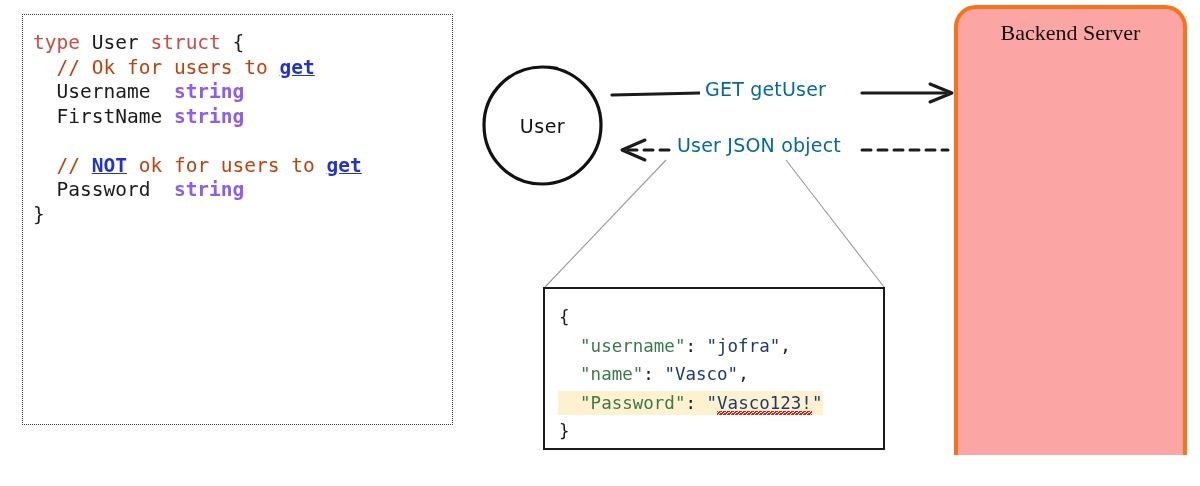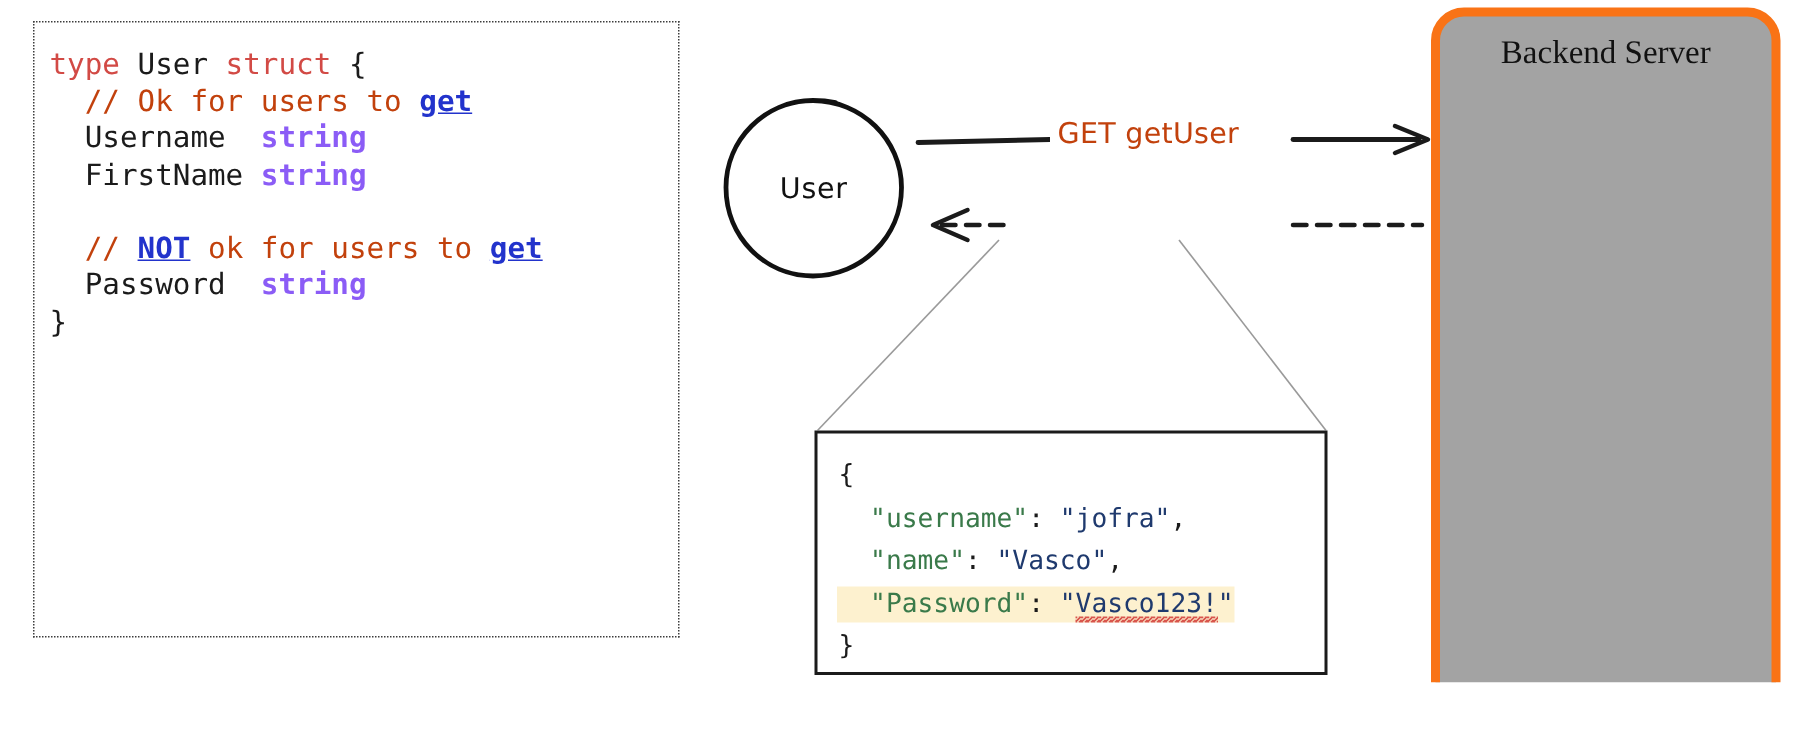--- a/index.html
+++ b/index.html
@@ -151,9 +151,9 @@
     top: 5px;
     width: 233px;
     height: 471px;
-    border: 6px solid #f97316;
+    border: 4px solid #f97316;
     border-radius: 22px;
-    background: #a3a3a3;
+    background: #fca5a5;
     box-sizing: border-box;
   }
   #backend-title {

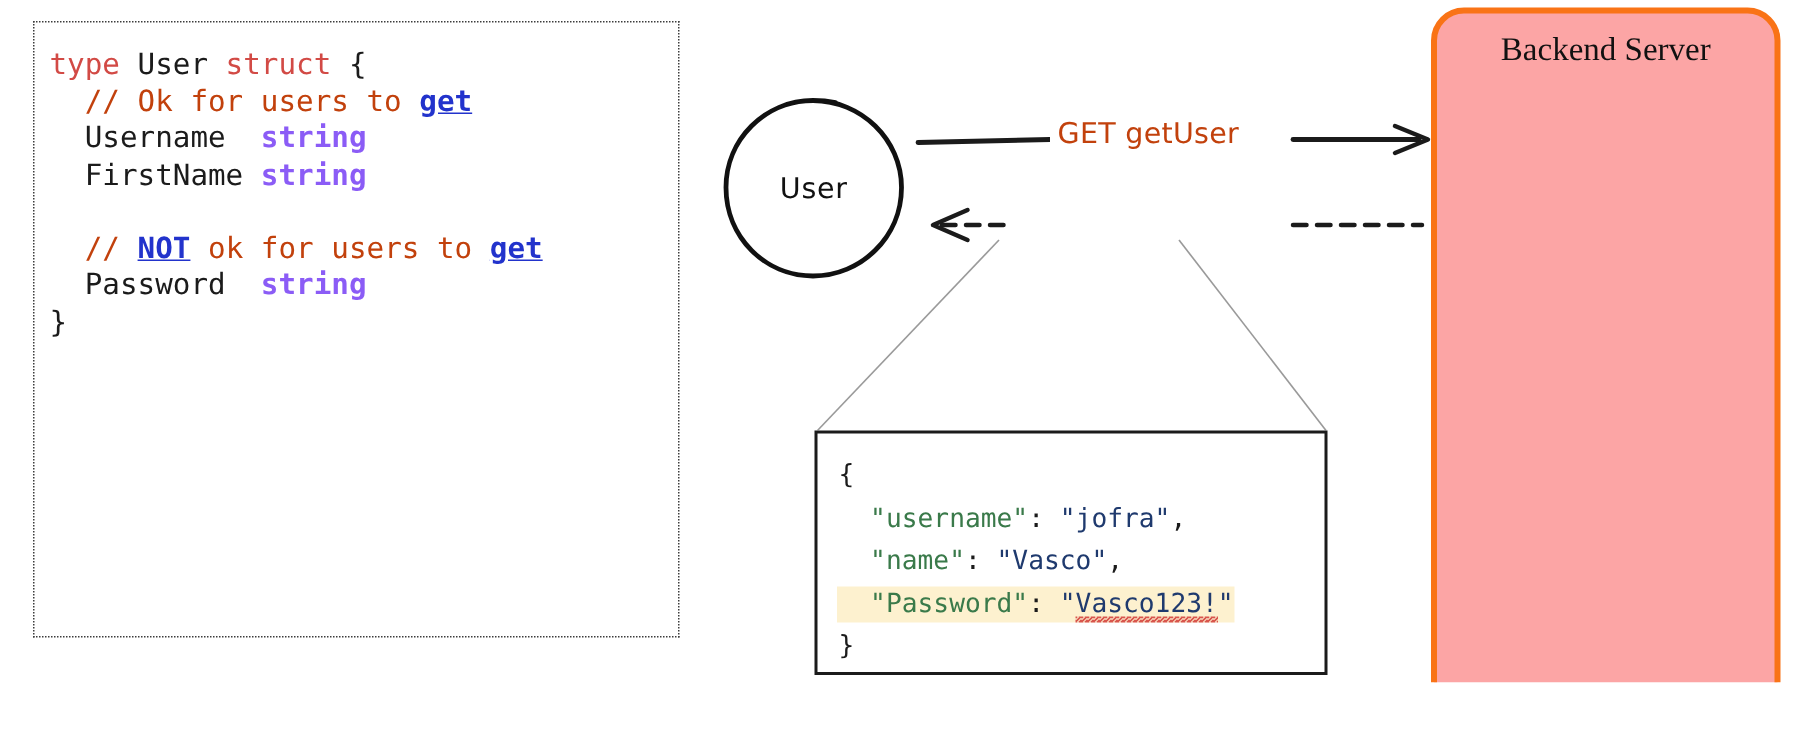--- a/index.html
+++ b/index.html
@@ -86,7 +86,7 @@
     position: absolute;
     font-family: "DejaVu Sans", sans-serif;
     font-size: 19px;
-    color: #c2410c;
+    color: #0369a1;
     background: #ffffff;
     padding: 0 5px;
     white-space: nowrap;

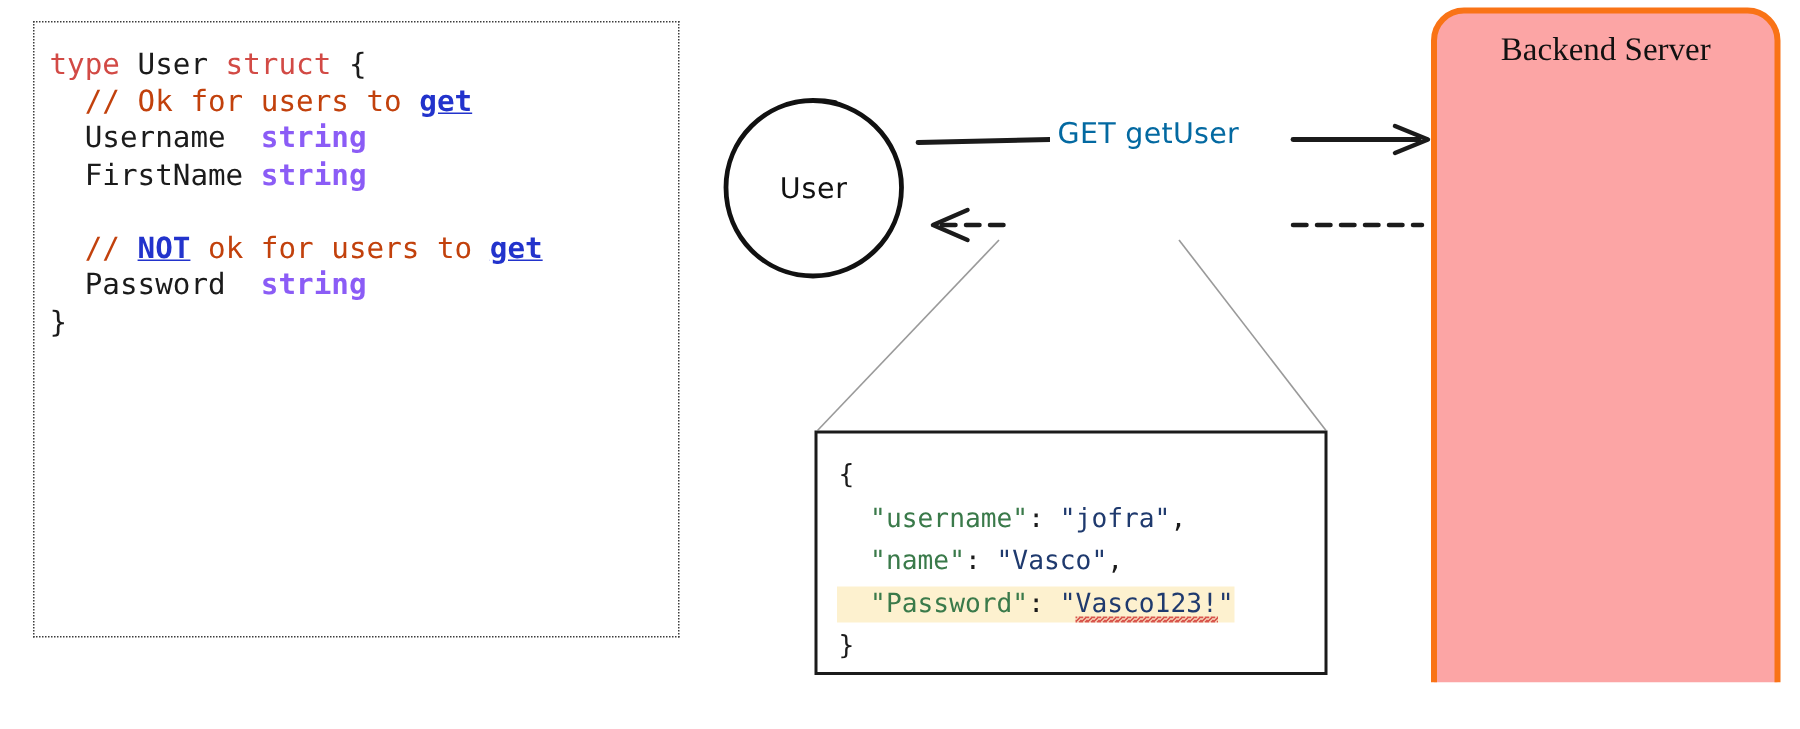--- a/index.html
+++ b/index.html
@@ -200,6 +200,7 @@
 
   <div class="edge-label" id="label-request">GET getUser</div>
 
+  <div class="edge-label" id="label-response">User JSON object</div>
 
   <div id="user-node">
     <svg width="123" height="123" viewBox="0 0 123 123" xmlns="http://www.w3.org/2000/svg">

